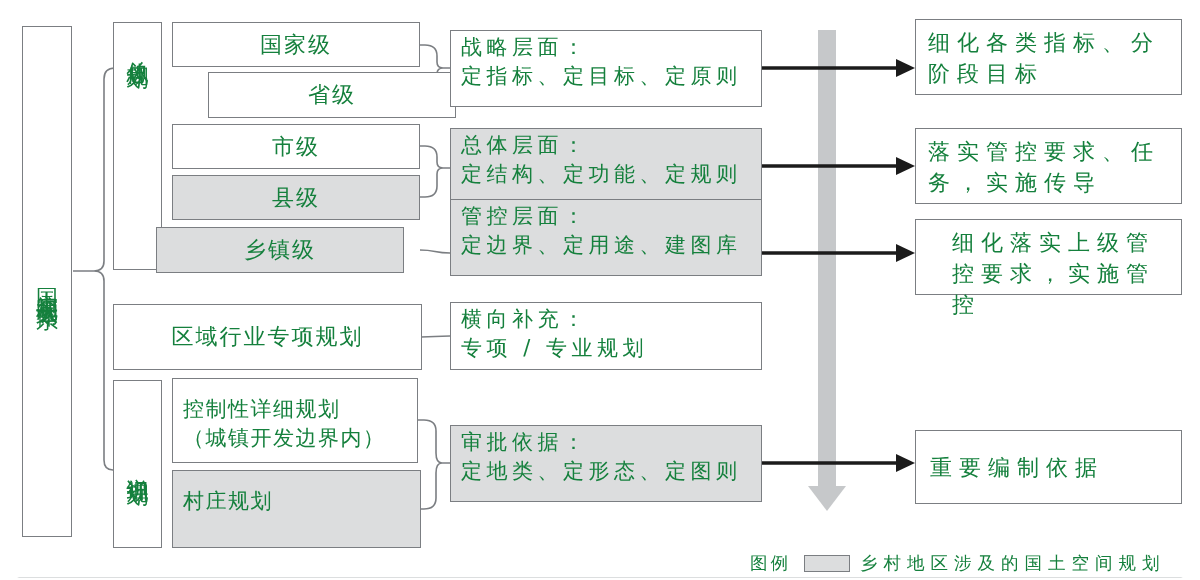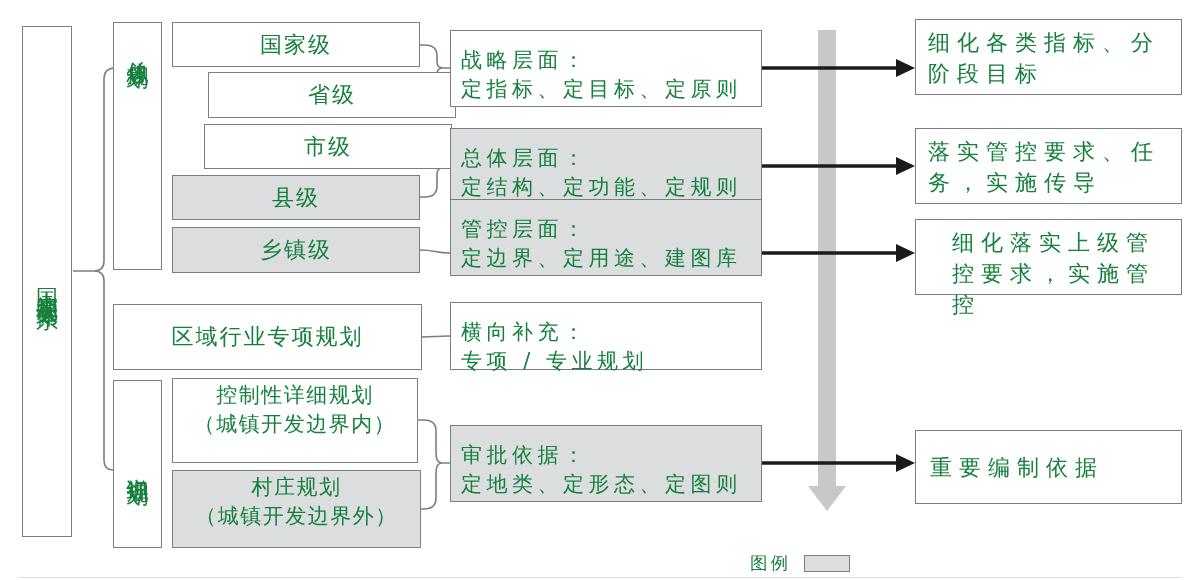--- a/index.html
+++ b/index.html
@@ -23,7 +23,7 @@
     font-size:22px;letter-spacing:2px;line-height:1.0;}
   .vbox.root span{letter-spacing:3px;}
   
-  .mbox{padding:15px 10px;font-size:21px;letter-spacing:4.5px;line-height:29px;white-space:nowrap;}
+  .mbox{padding:2px 10px;font-size:21px;letter-spacing:4.5px;line-height:29px;white-space:nowrap;}
   .mbox span{display:block;}
   
   .rbox{padding:7px 12px;font-size:22px;letter-spacing:7px;line-height:31px;}

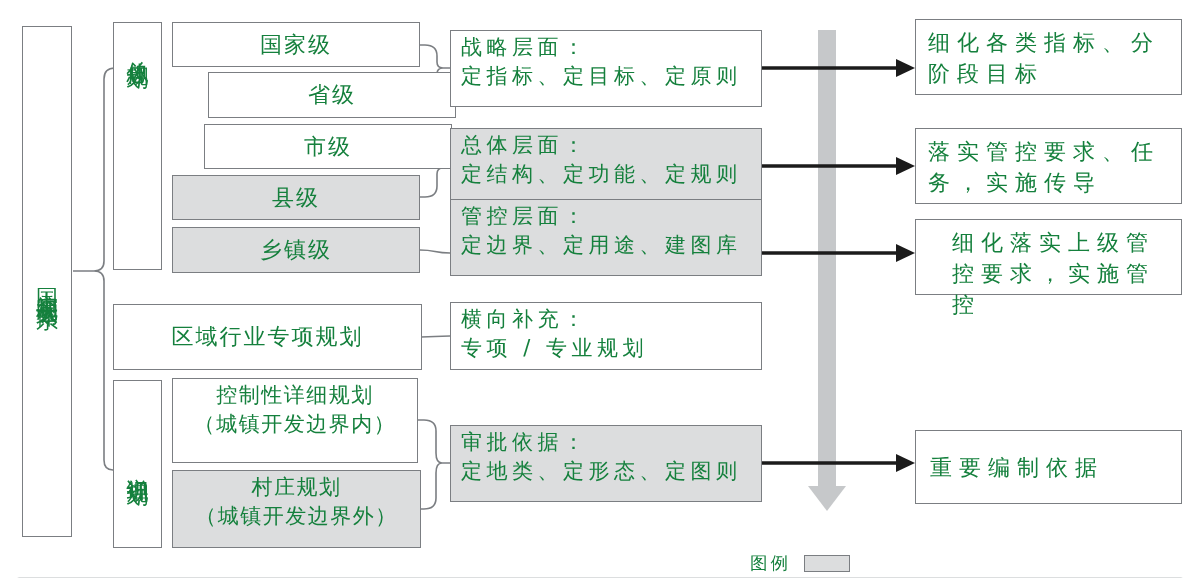--- a/index.html
+++ b/index.html
@@ -98,7 +98,7 @@
   <div class="box lvbox" style="left:172px;top:72px;width:248px;height:46px;margin-left:36px;">
     <span>省级</span>
   </div>
-  <div class="box lvbox" style="left:172px;top:124px;width:248px;height:45px;margin-left:32px;">
+  <div class="box lvbox" style="left:172px;top:124px;width:248px;height:45px;">
     <span>市级</span>
   </div>
   <div class="box lvbox shaded" style="left:172px;top:175px;width:248px;height:45px;">

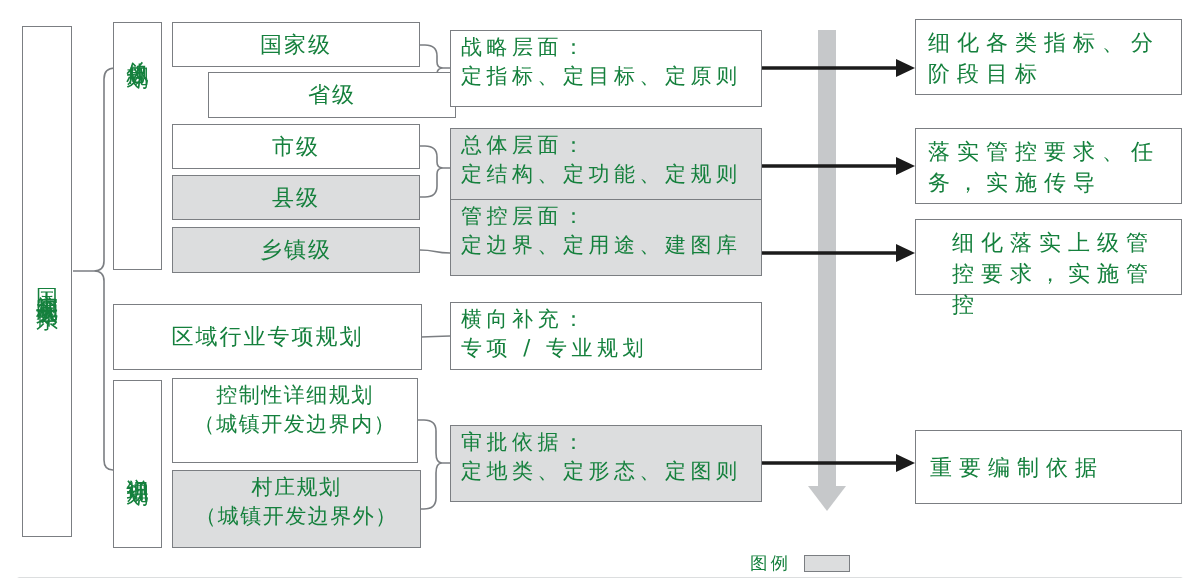--- a/index.html
+++ b/index.html
@@ -104,7 +104,7 @@
   <div class="box lvbox shaded" style="left:172px;top:175px;width:248px;height:45px;">
     <span>县级</span>
   </div>
-  <div class="box lvbox shaded" style="left:172px;top:227px;width:248px;height:46px;">
+  <div class="box lvbox shaded" style="left:156px;top:227px;width:248px;height:46px;">
     <span>乡镇级</span>
   </div>
 

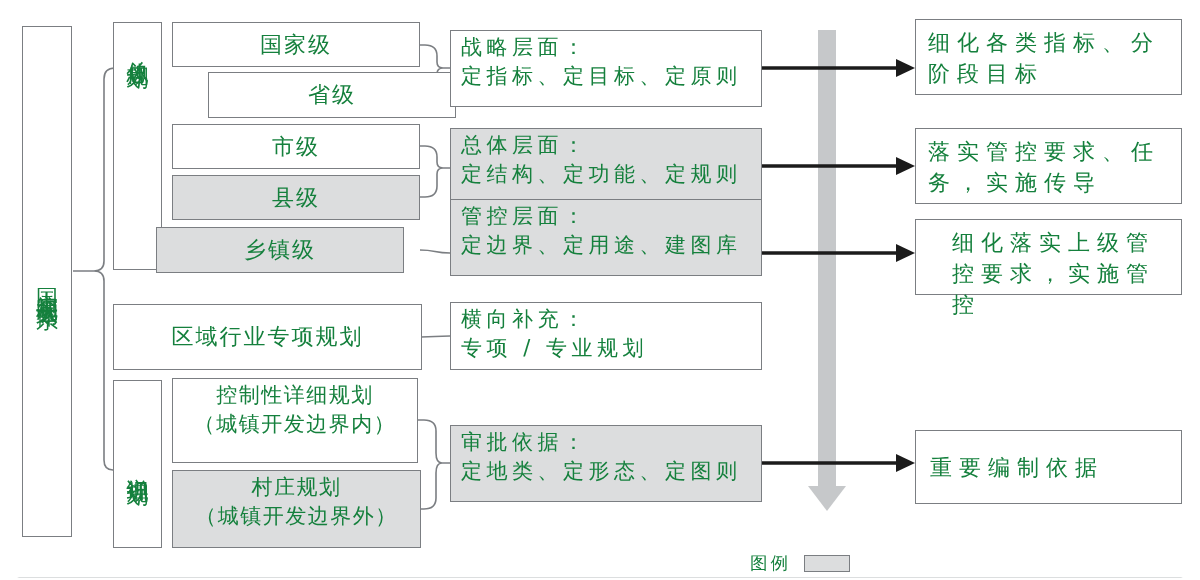--- a/index.html
+++ b/index.html
@@ -29,7 +29,7 @@
   .rbox{padding:7px 12px;font-size:22px;letter-spacing:7px;line-height:31px;}
   .rbox.center-v{display:flex;align-items:center;padding:0 0 0 14px;}
   
-  .dbox{padding:2px 10px;font-size:21px;letter-spacing:1.5px;line-height:29px;white-space:nowrap;text-align:center;}
+  .dbox{padding:16px 10px;font-size:21px;letter-spacing:1.5px;line-height:29px;white-space:nowrap;}
   .dbox span{display:block;}
   
   .legend-text{position:absolute;z-index:1;font-size:17.5px;letter-spacing:3px;}

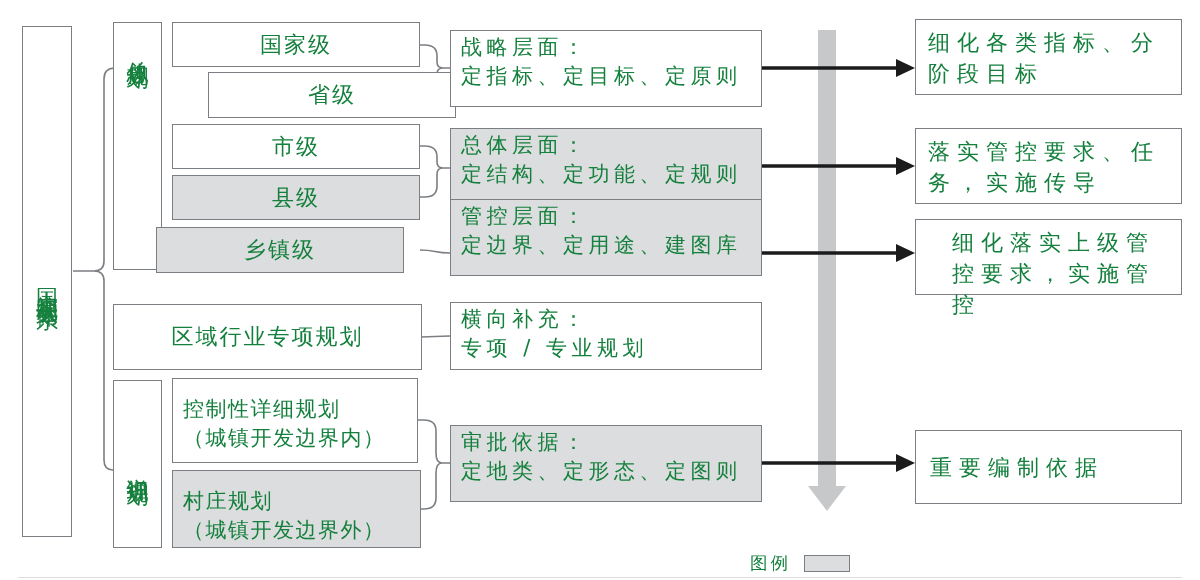--- a/index.html
+++ b/index.html
@@ -122,7 +122,6 @@
   </div>
   <div class="box dbox shaded" style="left:172px;top:470px;width:249px;height:78px;">
     <span>村庄规划</span>
-    <span>（城镇开发边界外）</span>
   </div>
 
   <div class="box mbox" style="left:450px;top:30px;width:312px;height:77px;">

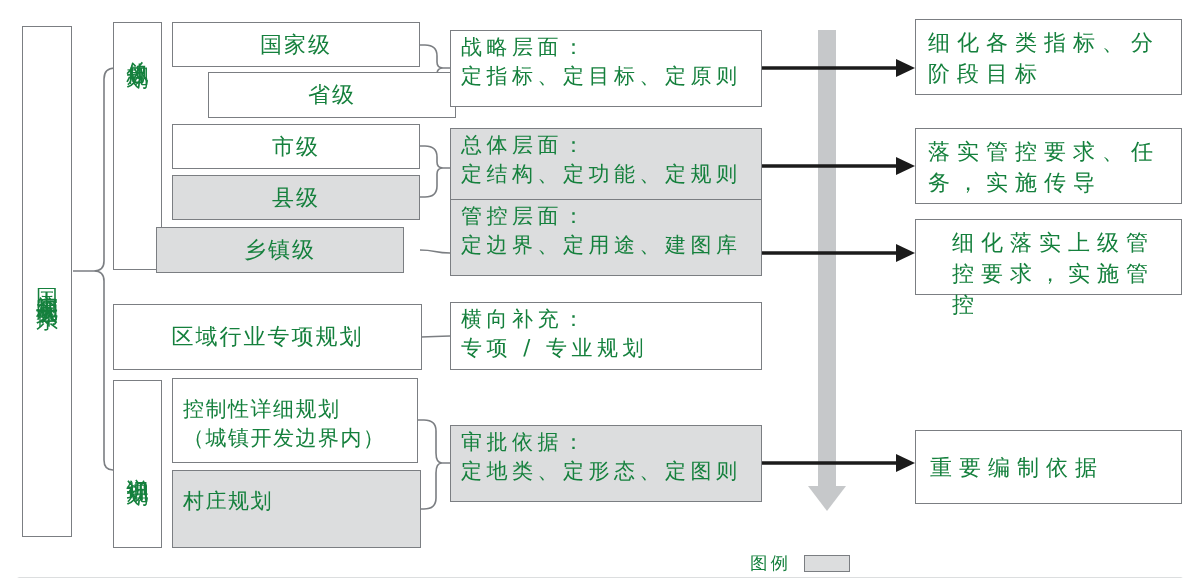--- a/index.html
+++ b/index.html
@@ -160,6 +160,7 @@
 
   <div class="legend-text" style="left:750px;top:551px;">图例</div>
   <div class="legend-swatch" style="left:804px;top:555px;width:46px;height:17px;"></div>
+  <div class="legend-text legend-label" style="left:860px;top:551px;">乡村地区涉及的国土空间规划</div>
 
   <div class="baseline-rule"></div>
 </div>

